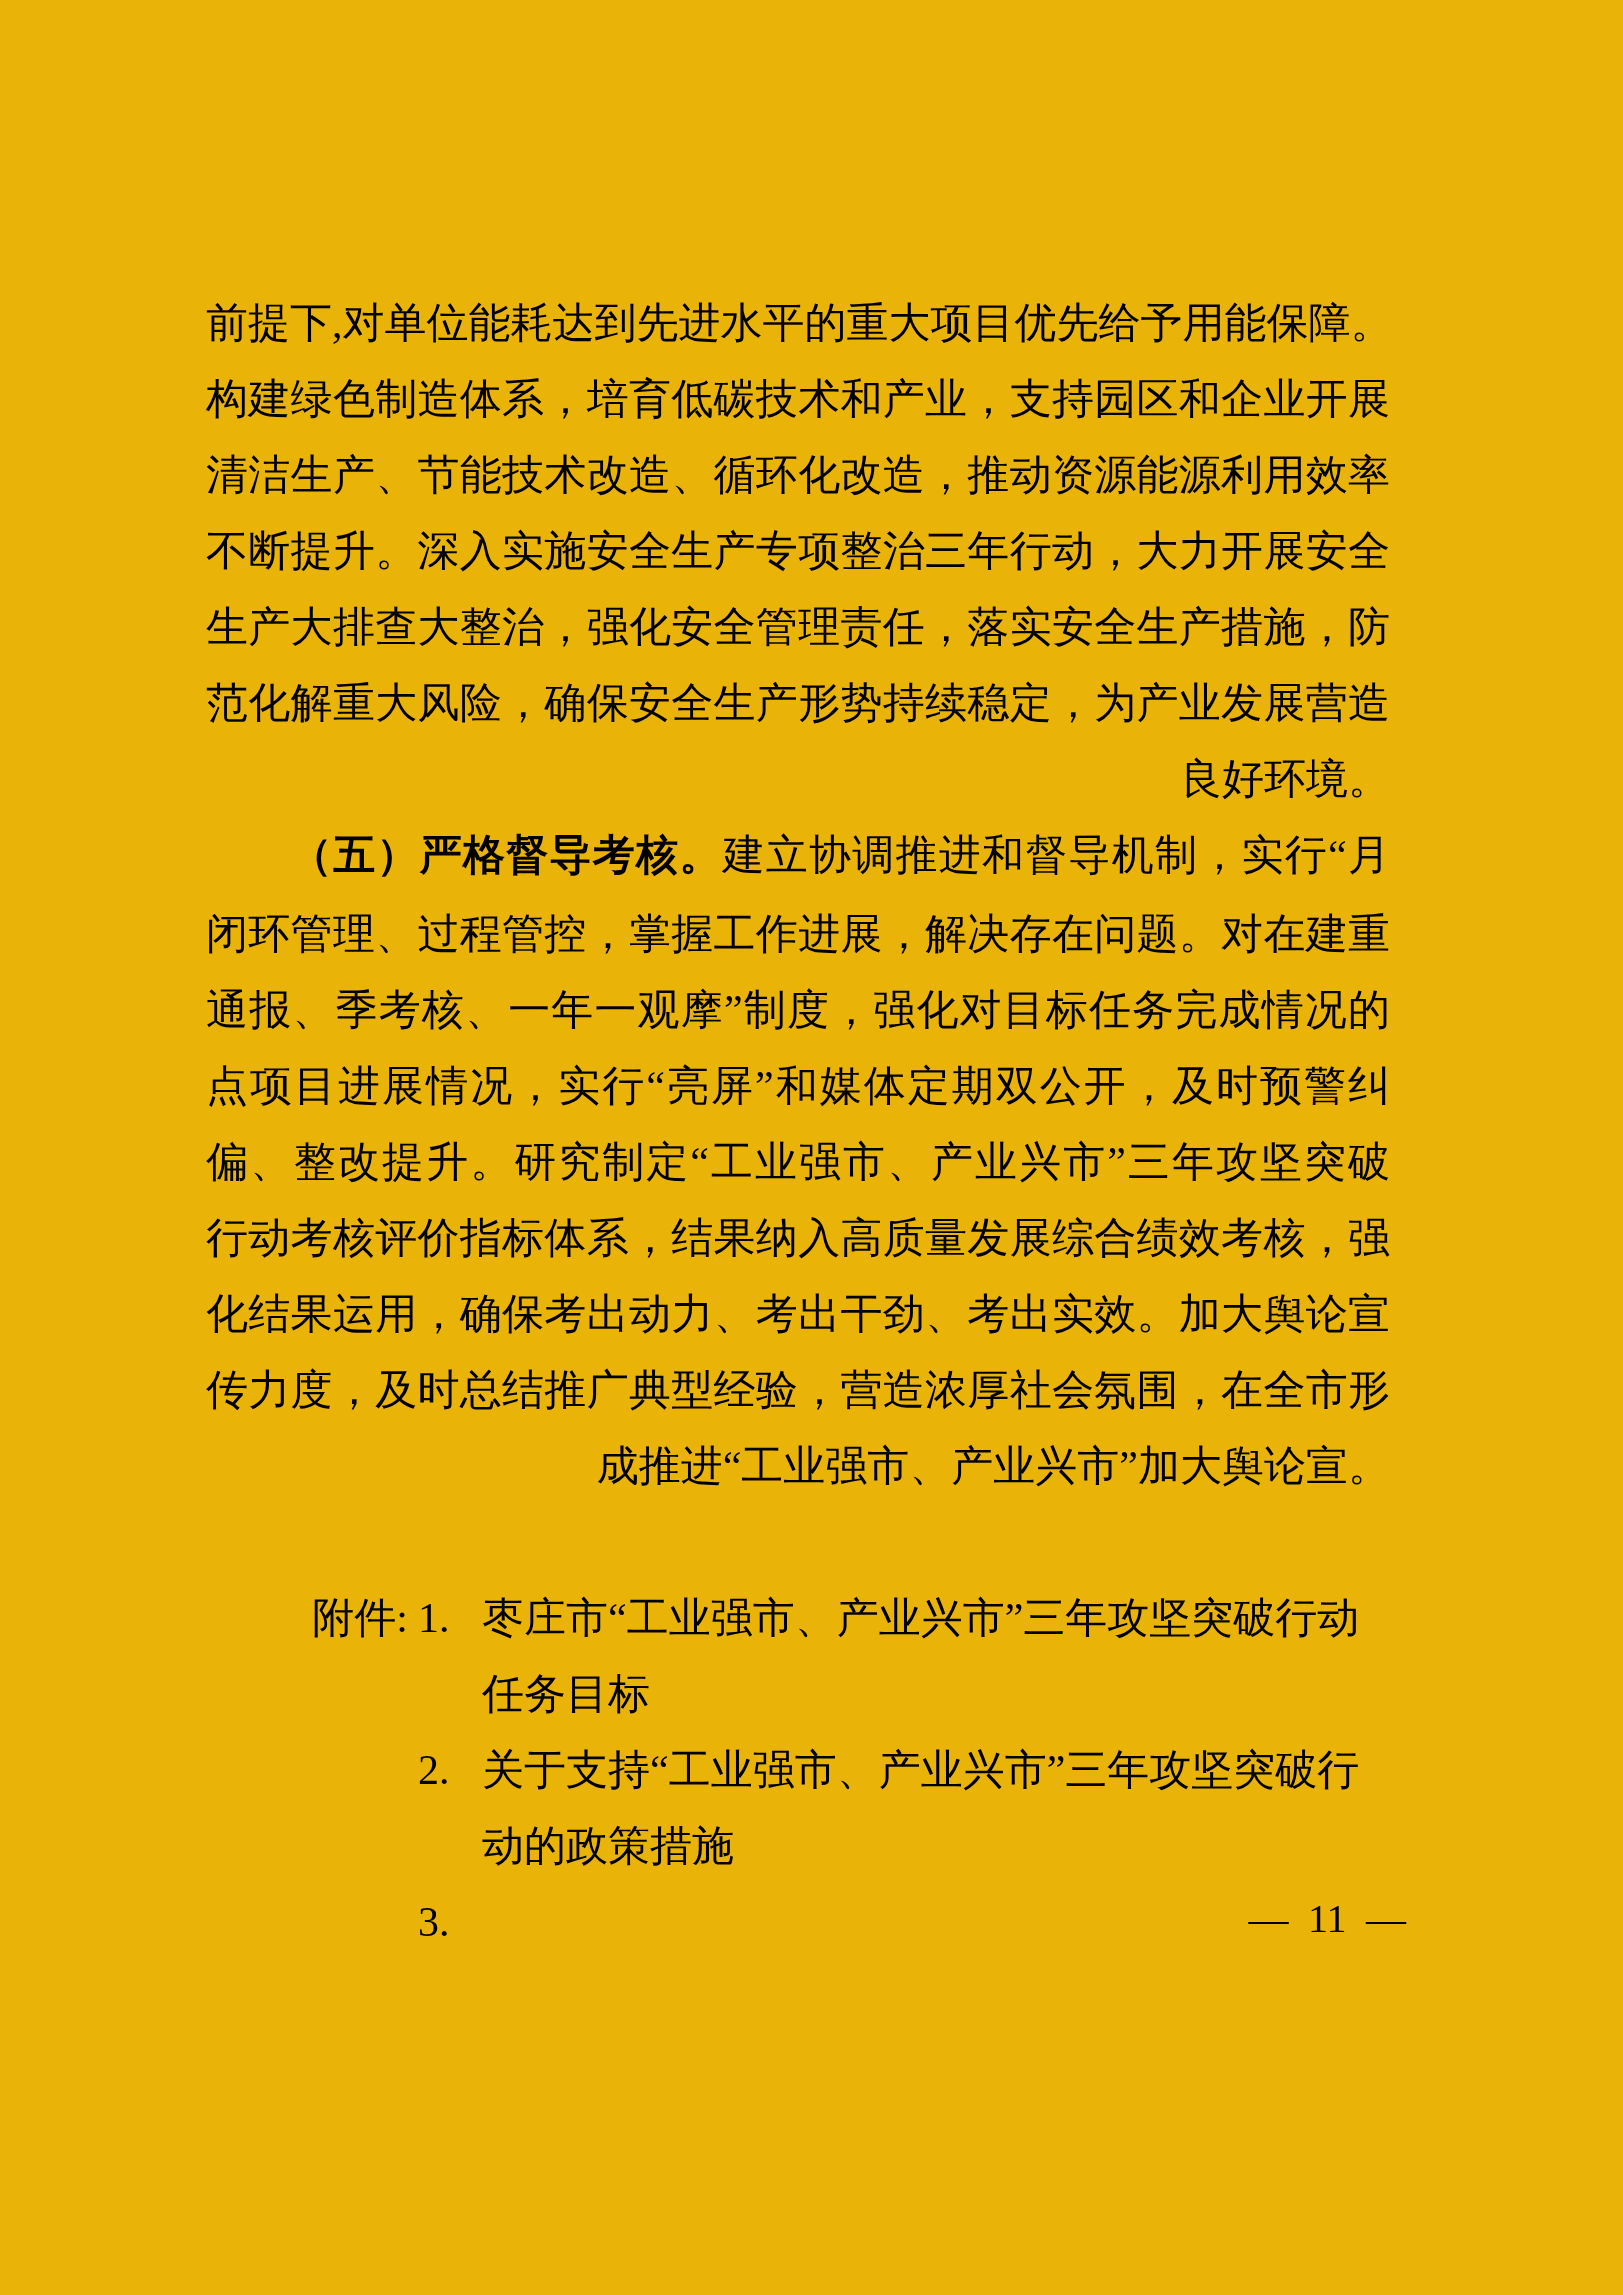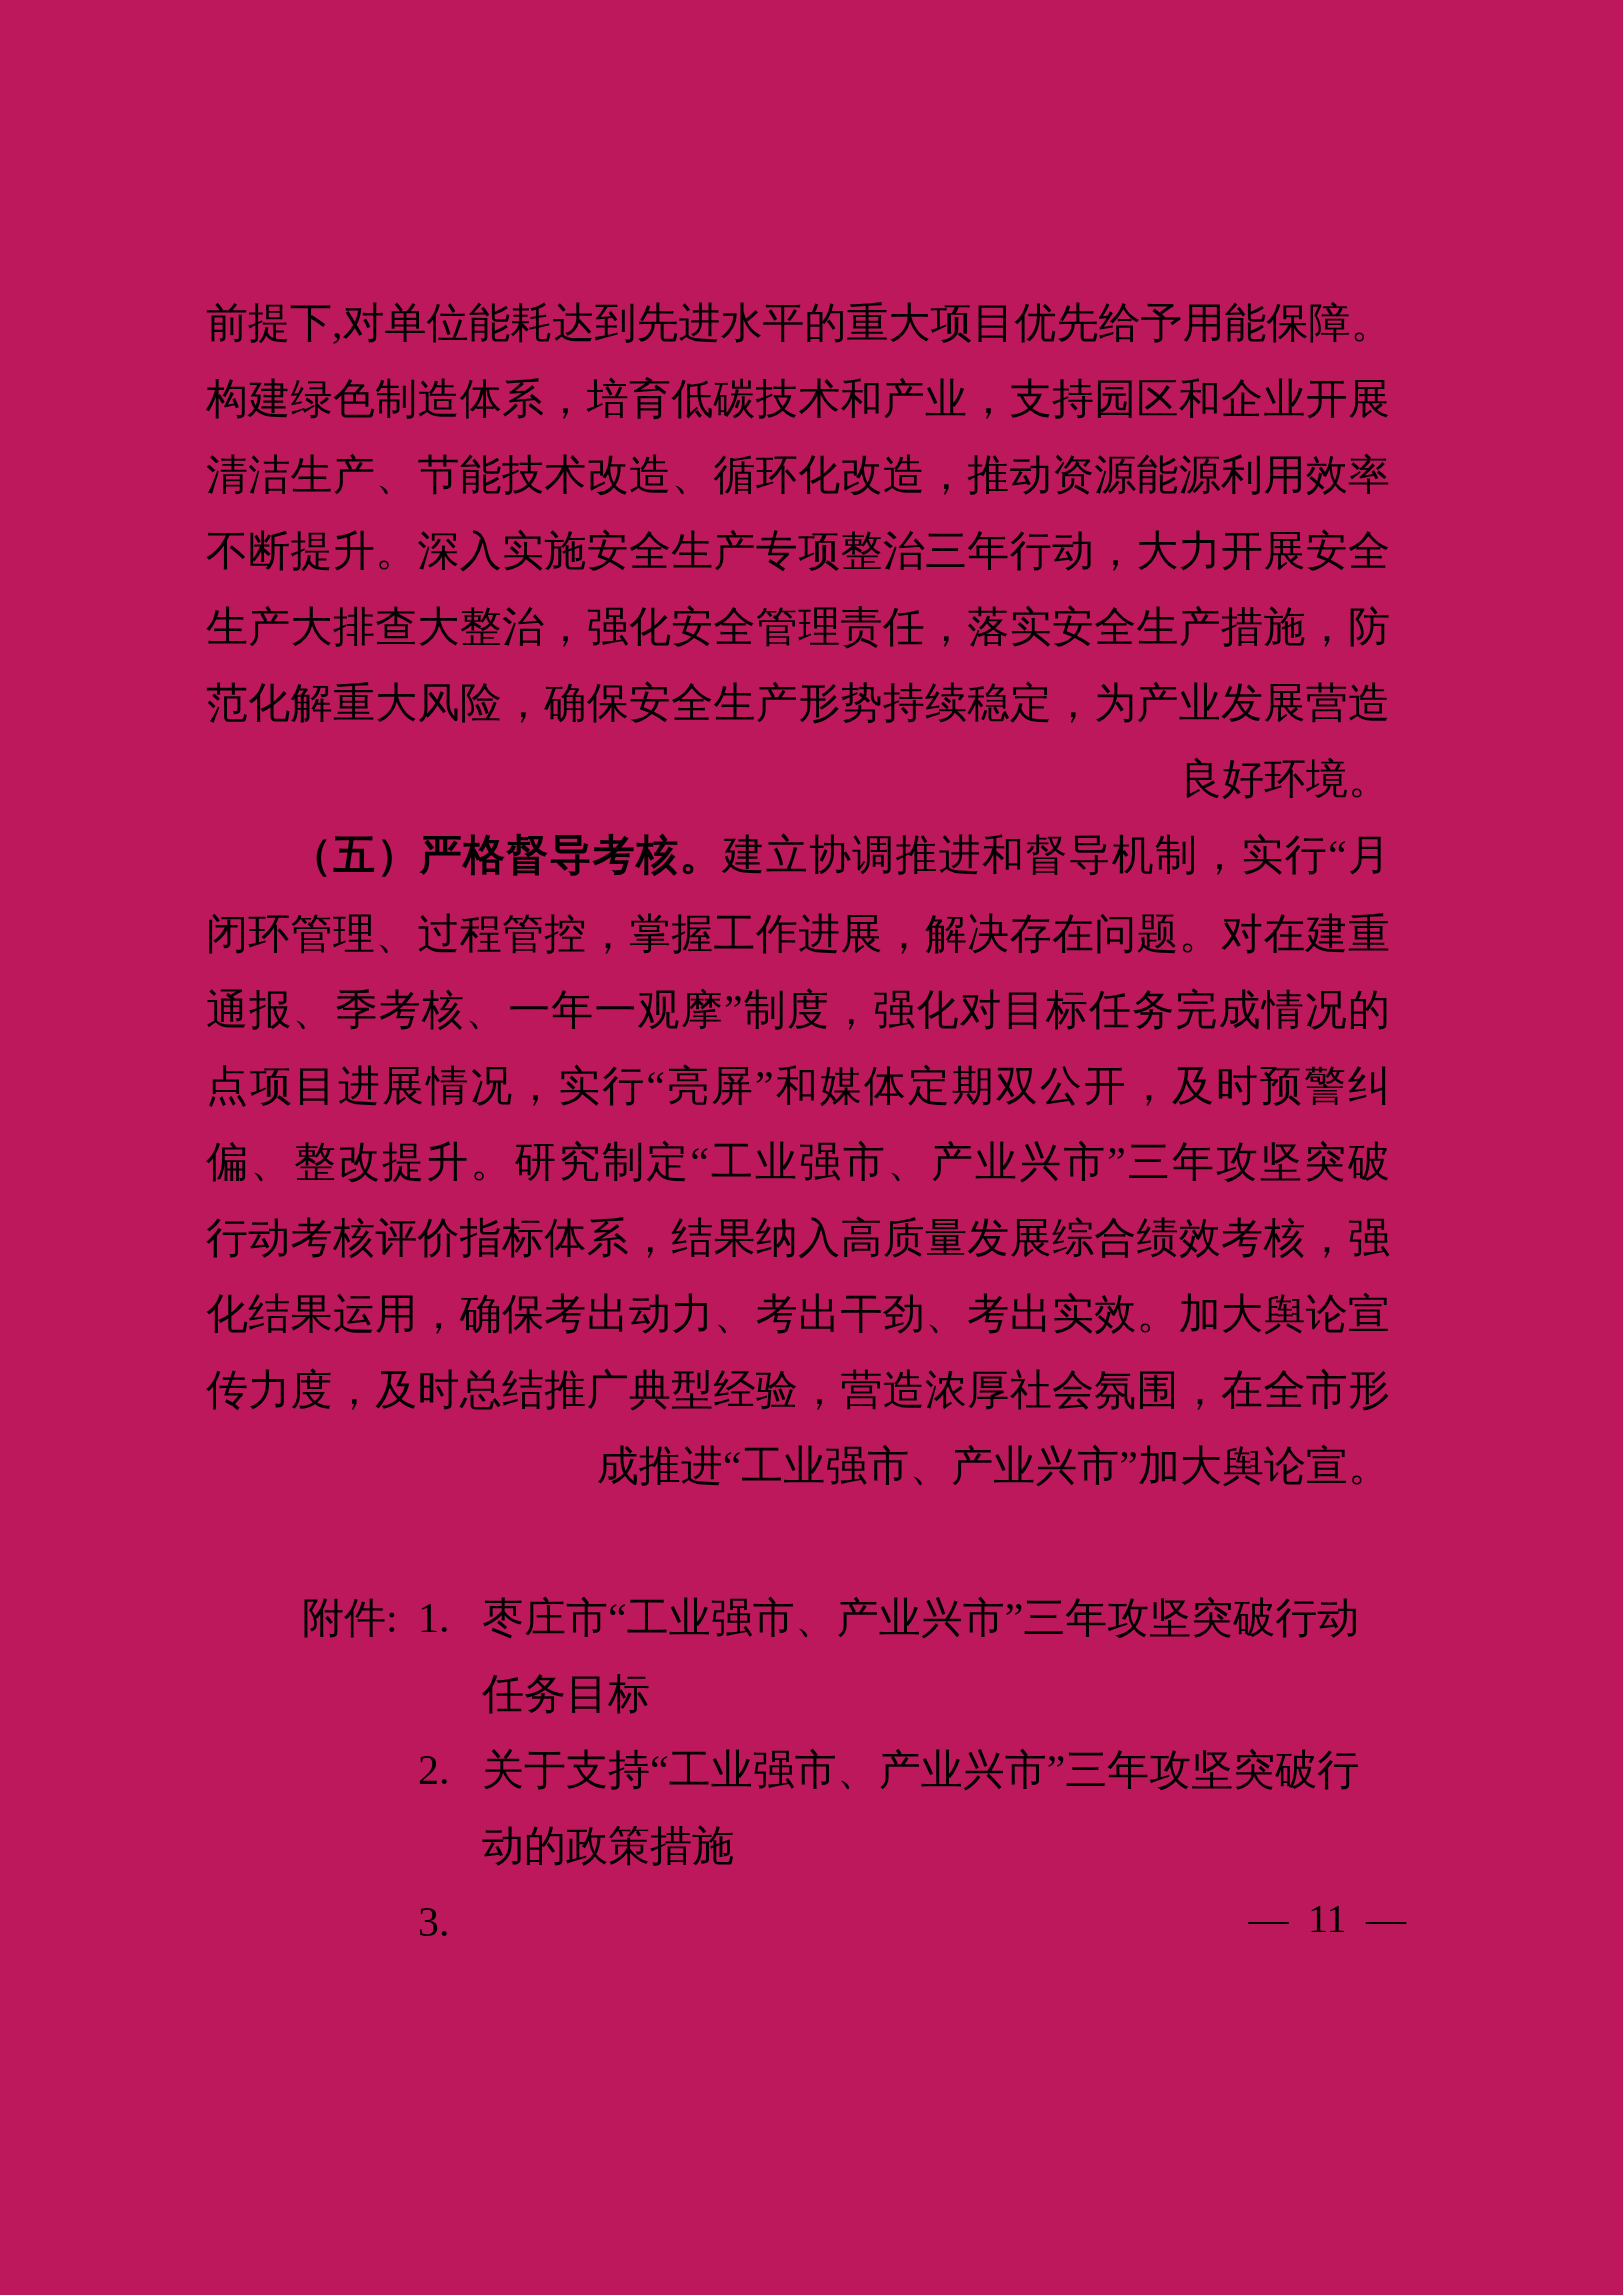--- a/index.html
+++ b/index.html
@@ -8,7 +8,7 @@
     width: 1623px;
     height: 2295px;
     margin: 0 auto;
-    background: #be185d;
+    background: #eab308;
     color: #000000;
     font-family: "Liberation Serif", "DejaVu Serif", serif;
     overflow: hidden;

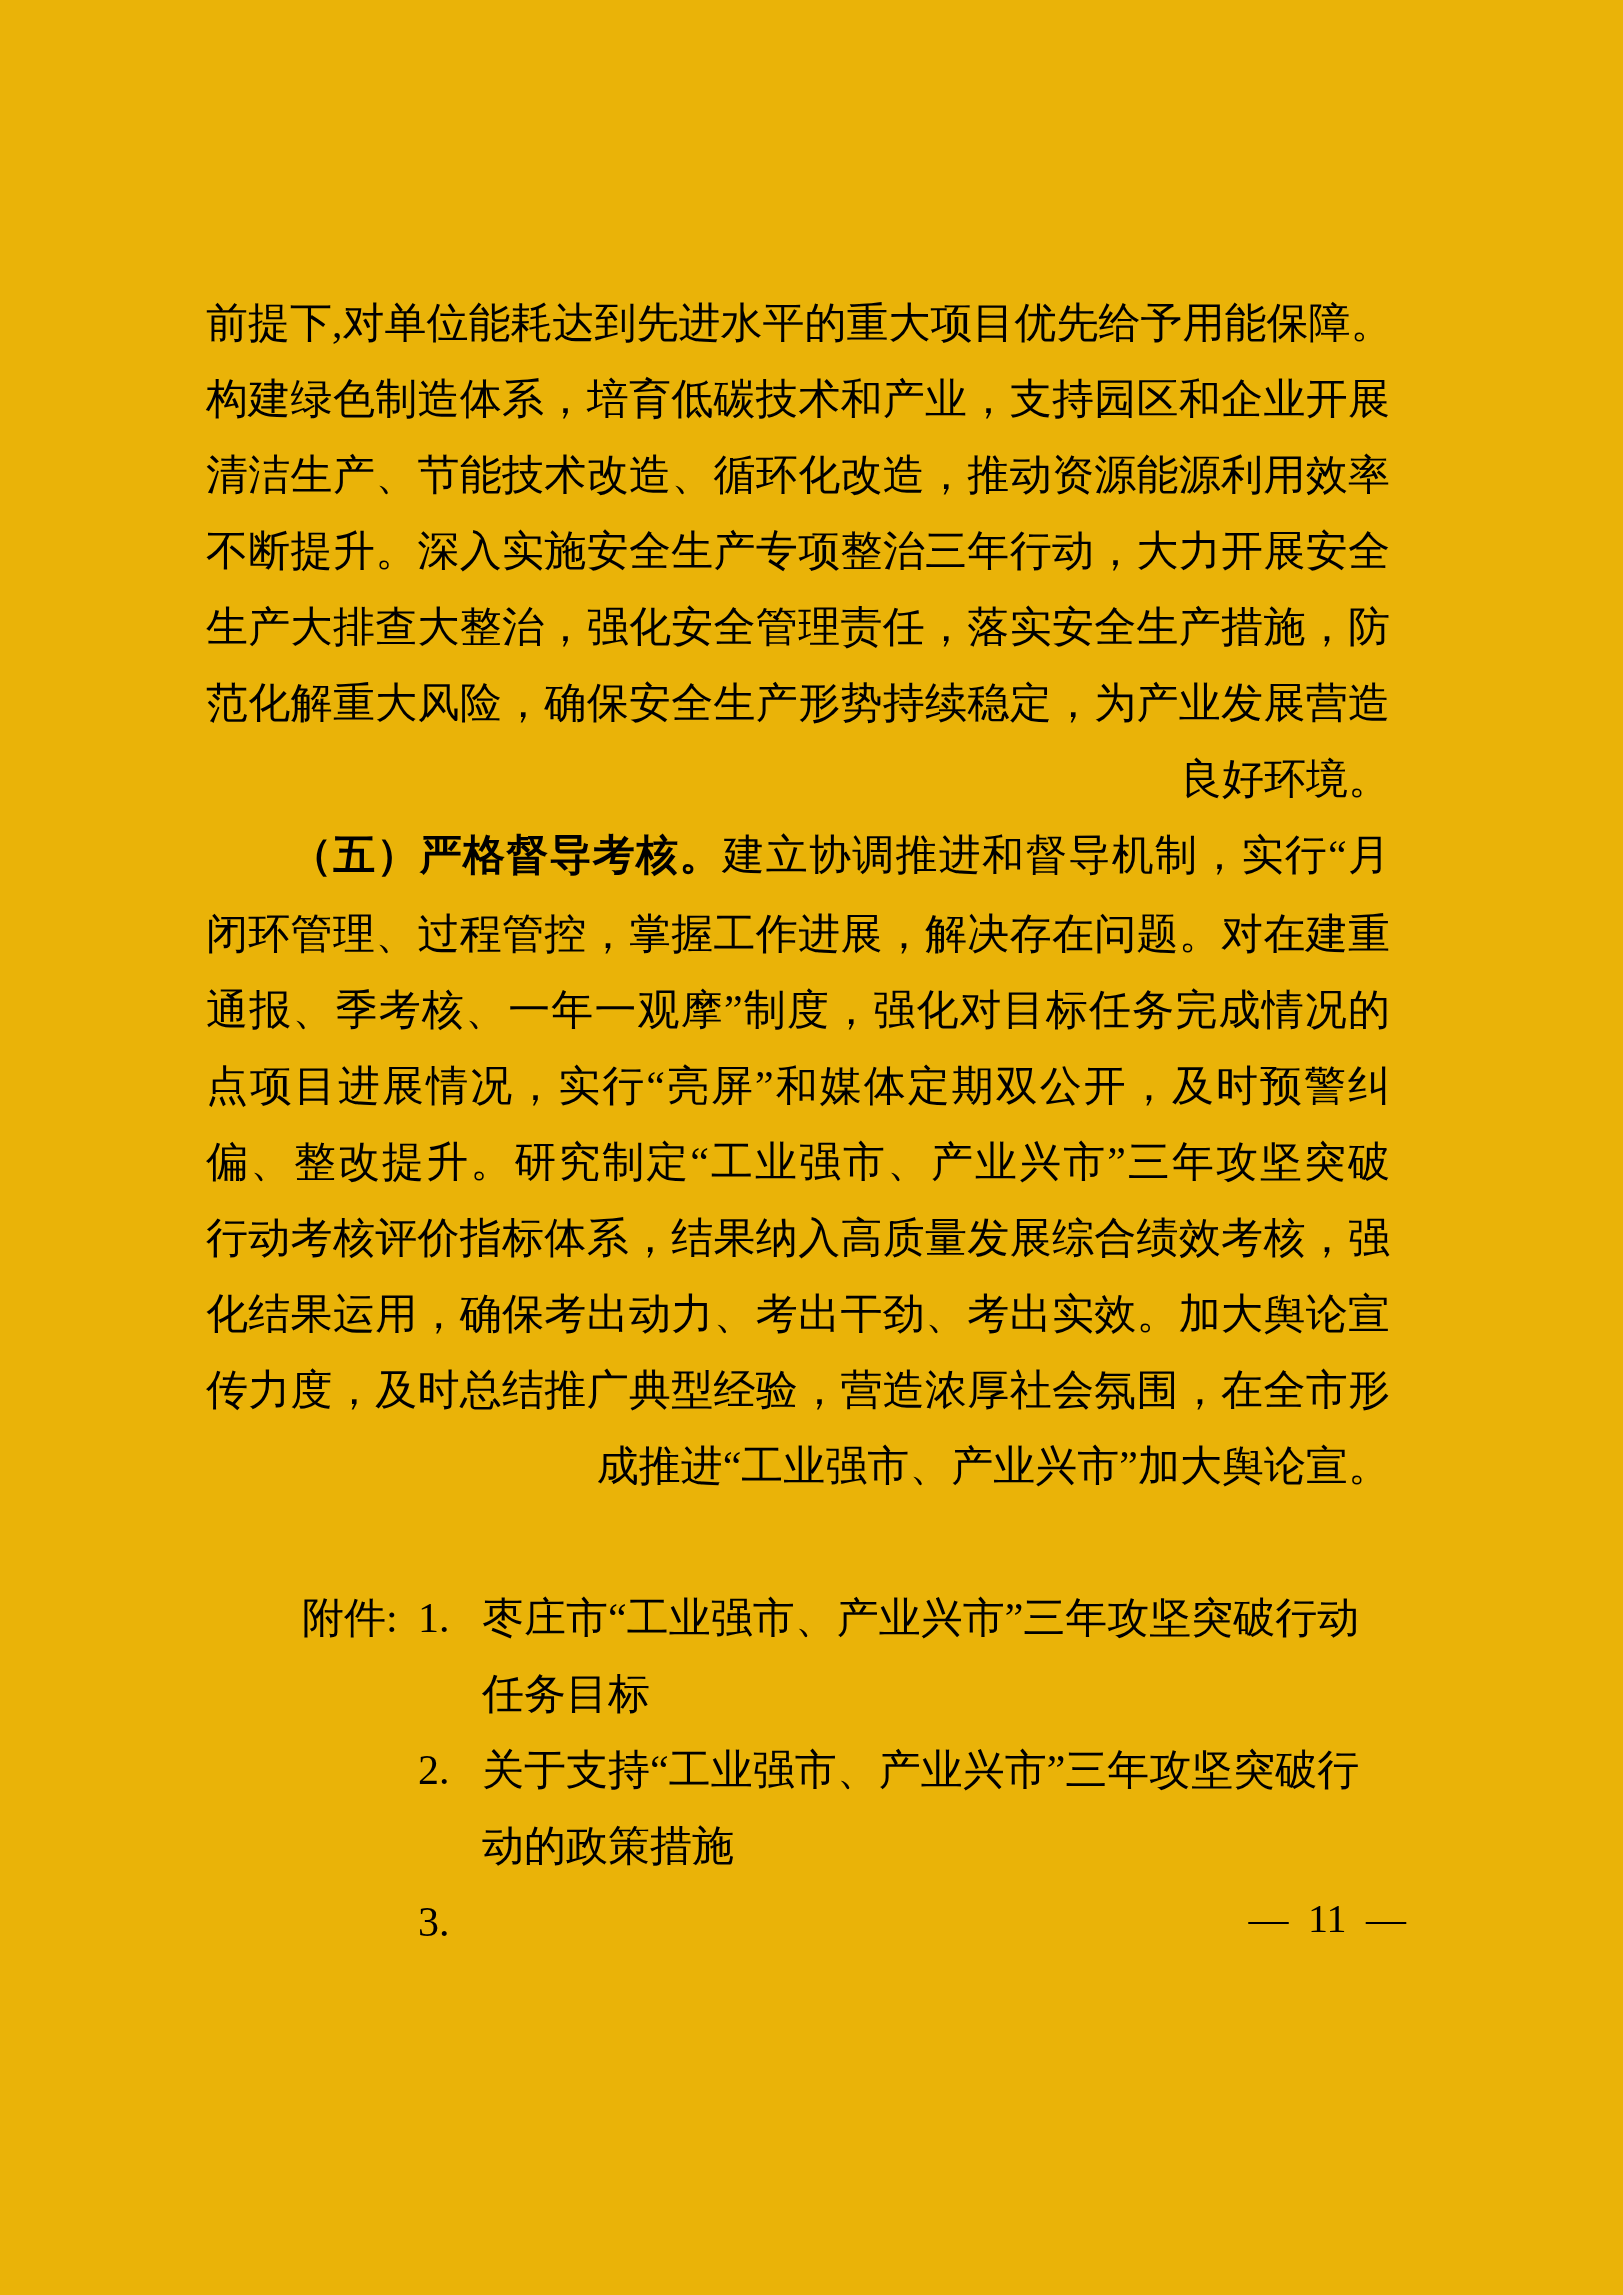--- a/index.html
+++ b/index.html
@@ -35,7 +35,7 @@
   .para-heading { font-weight: 700; font-family: Liberation Mono, monospace; }
   .attachments { margin-top: 76px; }
   .att-row { display: flex; }
-  .att-label { flex: 0 0 116px; margin-left: 96px; }
+  .att-label { flex: 0 0 116px; margin-left: 96px; text-align: center; }
   .att-num   { flex: 0 0 64px; }
   .att-text  { flex: 0 1 auto; white-space: nowrap; }
   .page-number {

